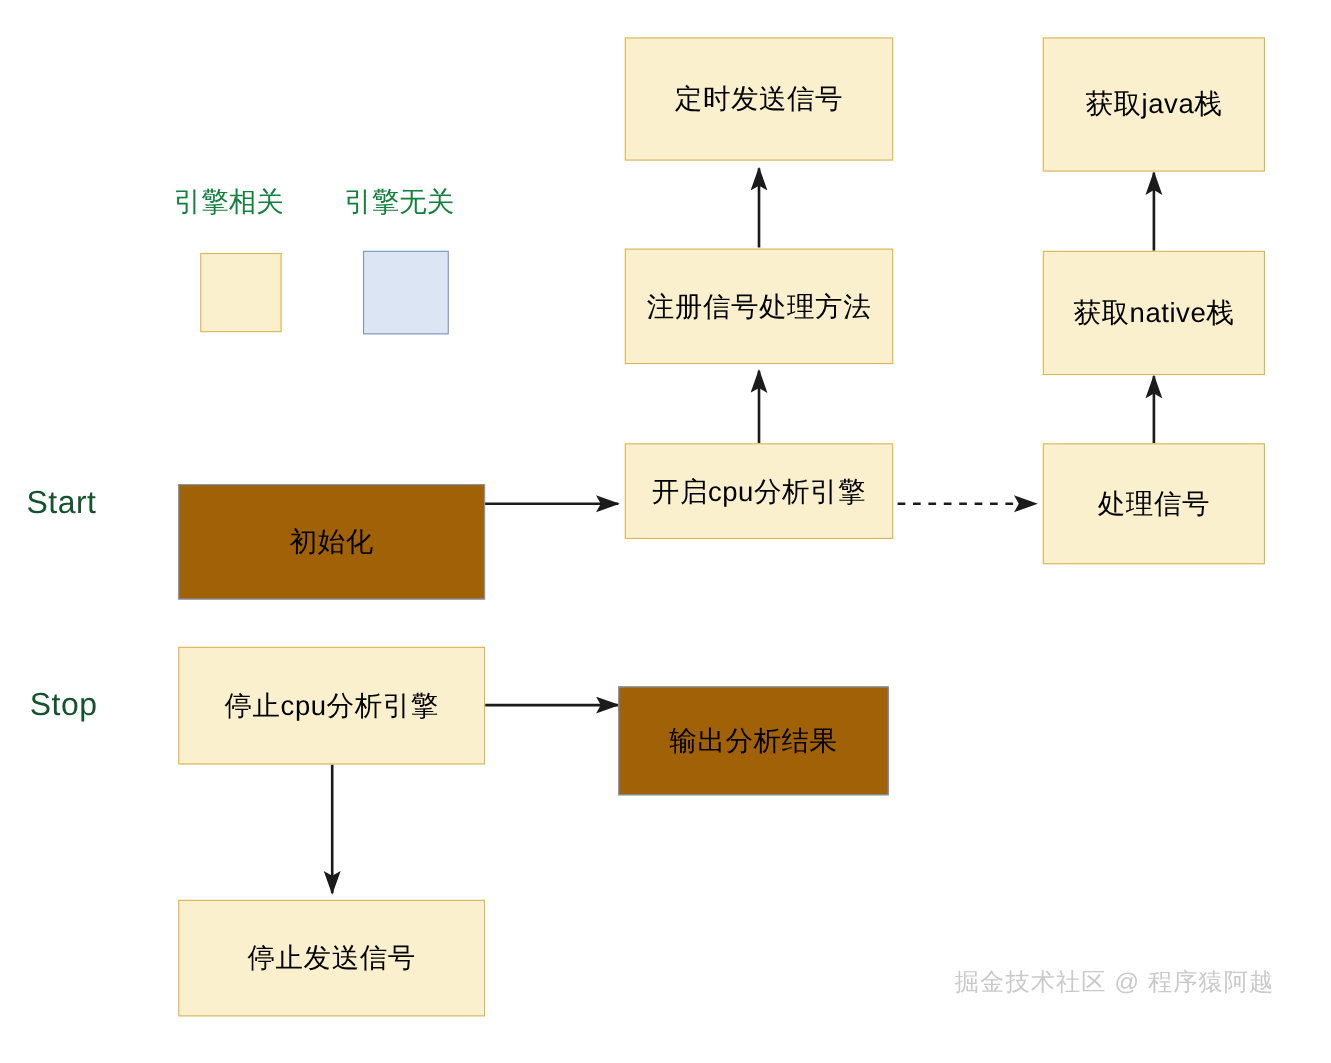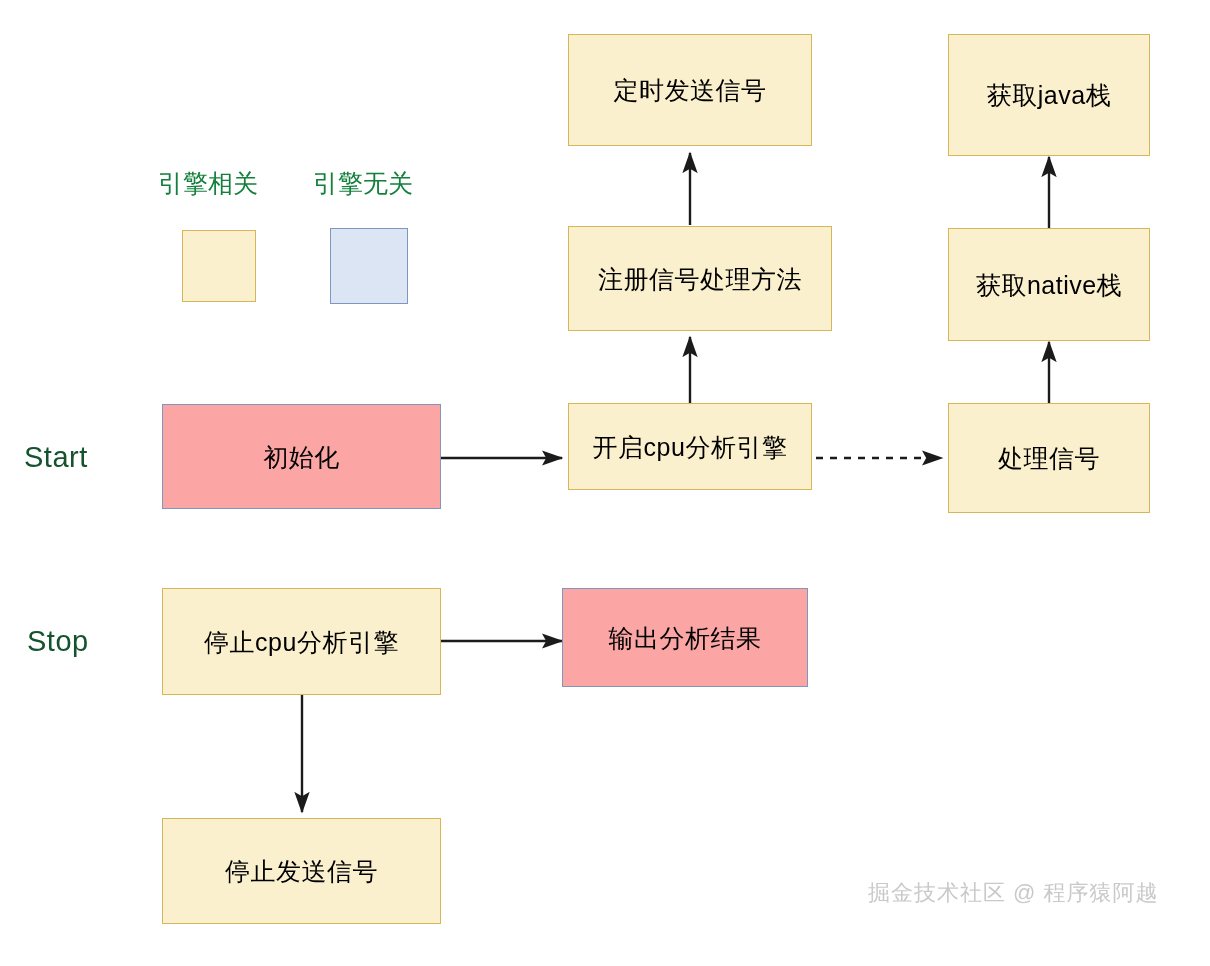--- a/index.html
+++ b/index.html
@@ -131,7 +131,7 @@
 
   <div class="node yellow" style="left:948px; top:34px; width:202px; height:122px;">获取java栈</div>
 
-  <div class="node yellow" style="left:568px; top:226px; width:264px; height:105px;">注册信号处理方法</div>
+  <div class="node yellow" style="left:568px; top:226px; width:244px; height:105px;">注册信号处理方法</div>
 
   <div class="node yellow" style="left:948px; top:228px; width:202px; height:113px;">获取native栈</div>
 

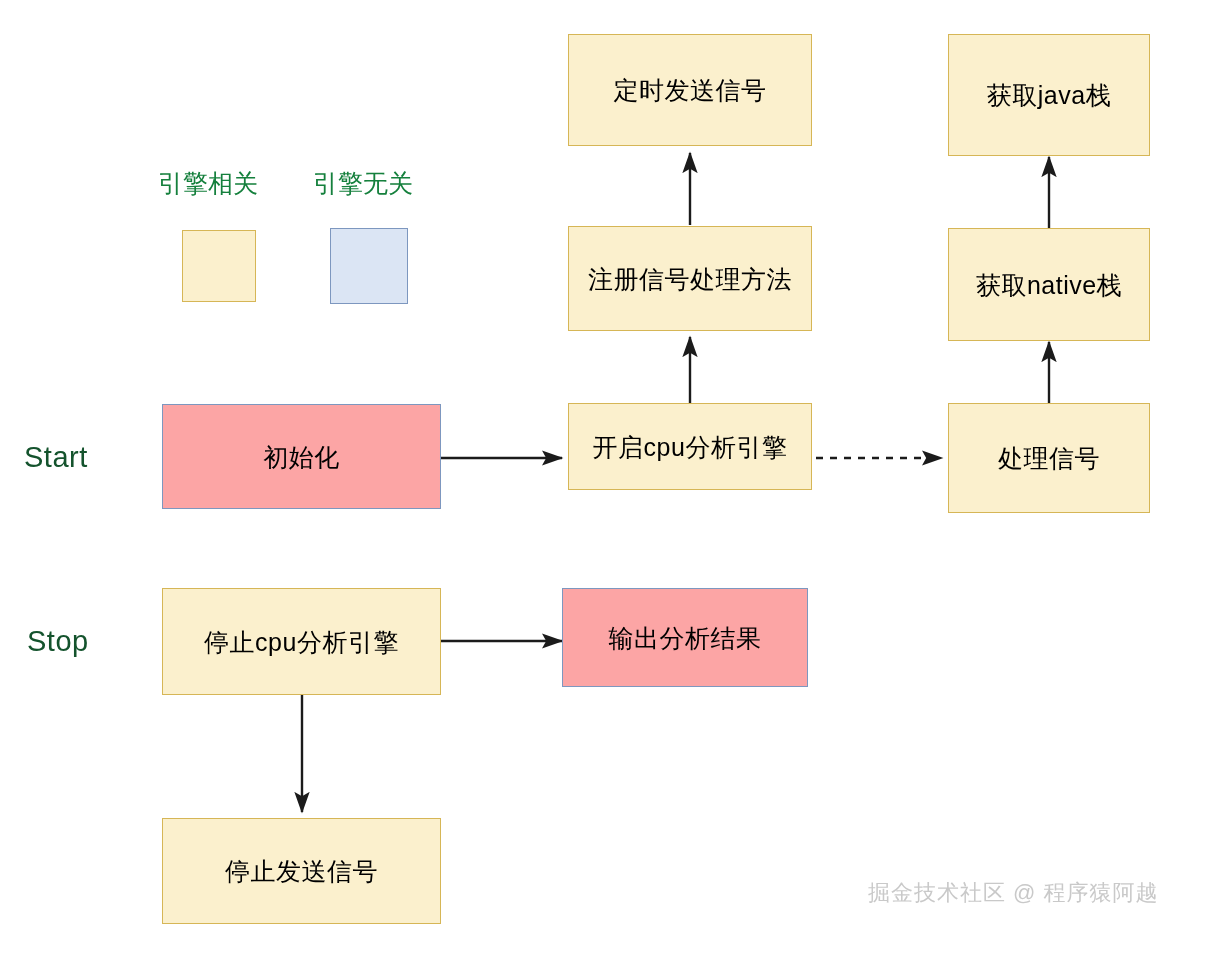--- a/index.html
+++ b/index.html
@@ -36,8 +36,9 @@
     border: 1.6px solid #d6b656;
   }
   .node.blue {
-    background: #fca5a5;
+    background: #a16207;
     border: 1.6px solid #7d97bf;
+    margin-top: 36px;
   }
   .swatch {
     position: absolute;

